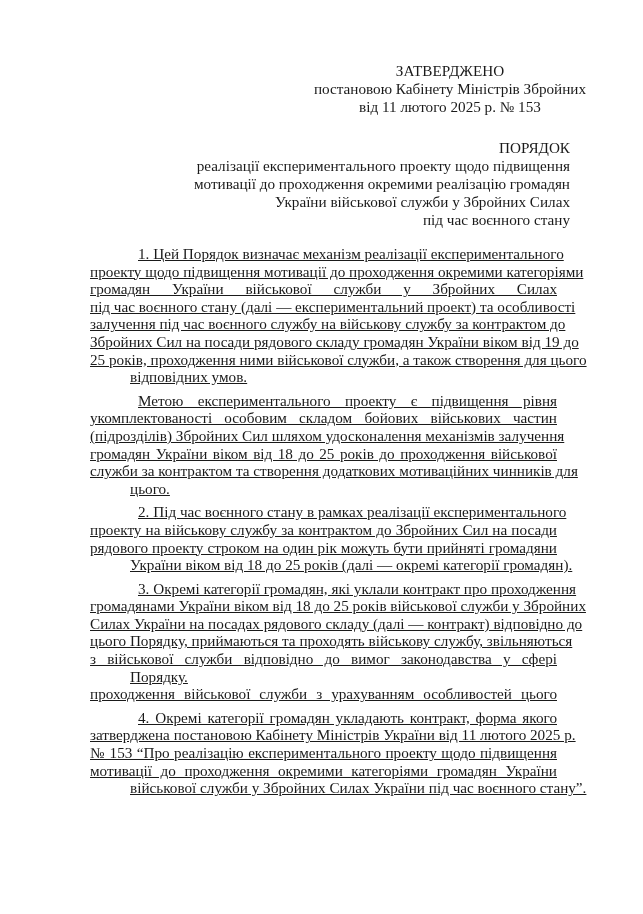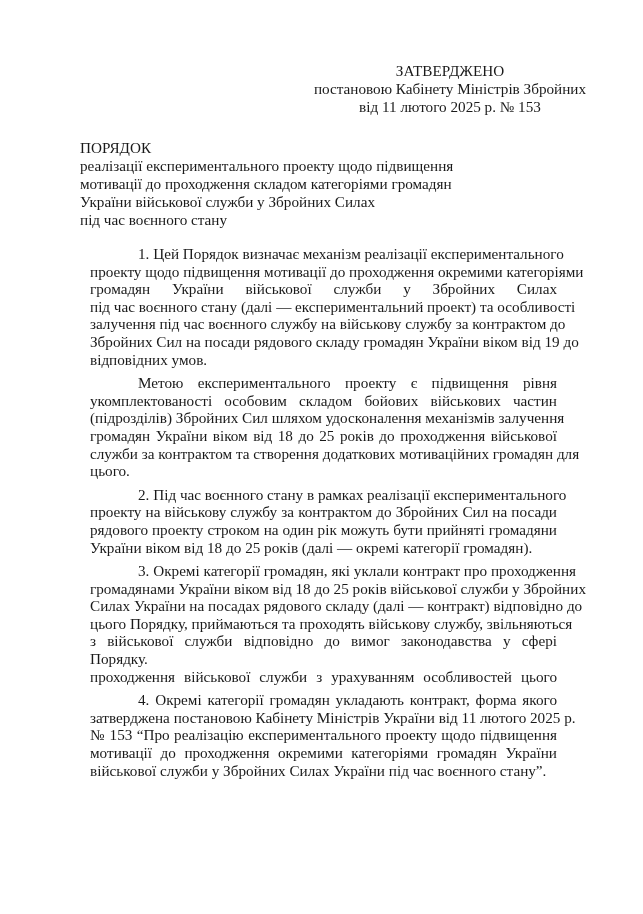--- a/index.html
+++ b/index.html
@@ -17,7 +17,7 @@
   .approval div { white-space: nowrap; }
   .title-block {
     position: absolute; left: 80px; width: 490px; top: 139px;
-    text-align: left; line-height: 18px;
+    text-align: right; line-height: 18px;
   }
   .title-block div { white-space: nowrap; }
   .body {

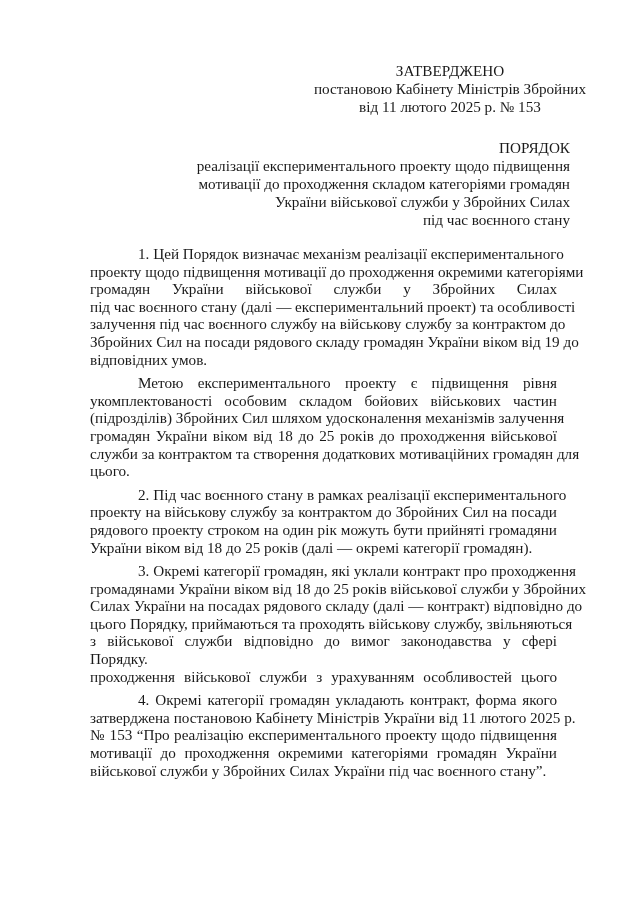--- a/index.html
+++ b/index.html
@@ -45,7 +45,7 @@
   <div class="title-block">
     <div>ПОРЯДОК</div>
     <div>реалізації експериментального проекту щодо підвищення</div>
-    <div>мотивації до проходження складом категоріями громадян</div>
+    <div>мотивації до проходження окремими реалізацію громадян</div>
     <div>України військової служби у Збройних Силах</div>
     <div>під час воєнного стану</div>
   </div>

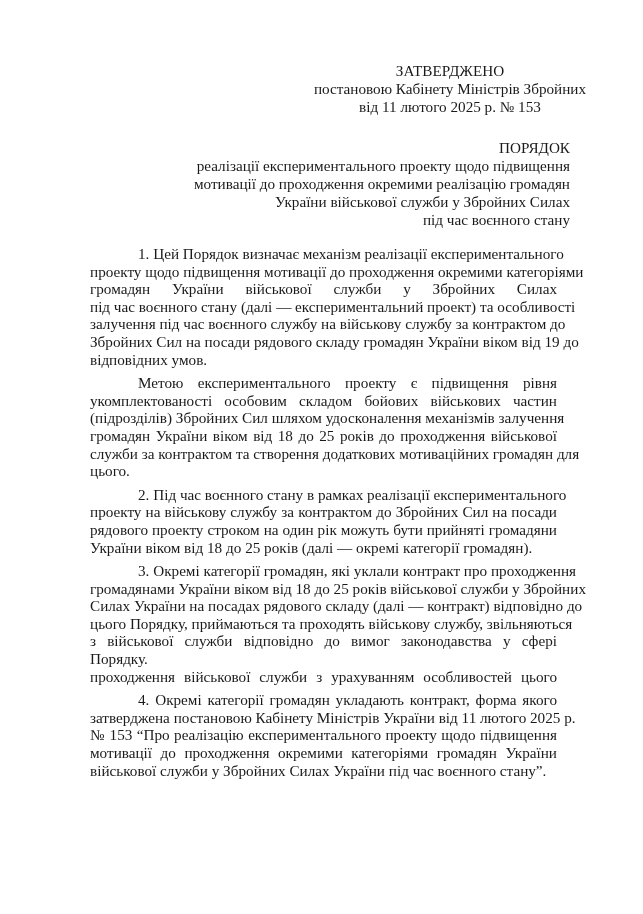--- a/index.html
+++ b/index.html
@@ -26,6 +26,7 @@
   .para {
     text-align: justify; text-indent: 48px; margin: 0 0 6px 0;
     hyphens: none;
+    text-decoration: underline;
   }
   .line { display: block; text-align: justify; text-align-last: justify; text-indent: 0; white-space: nowrap; }
   .line.first { padding-left: 48px; }

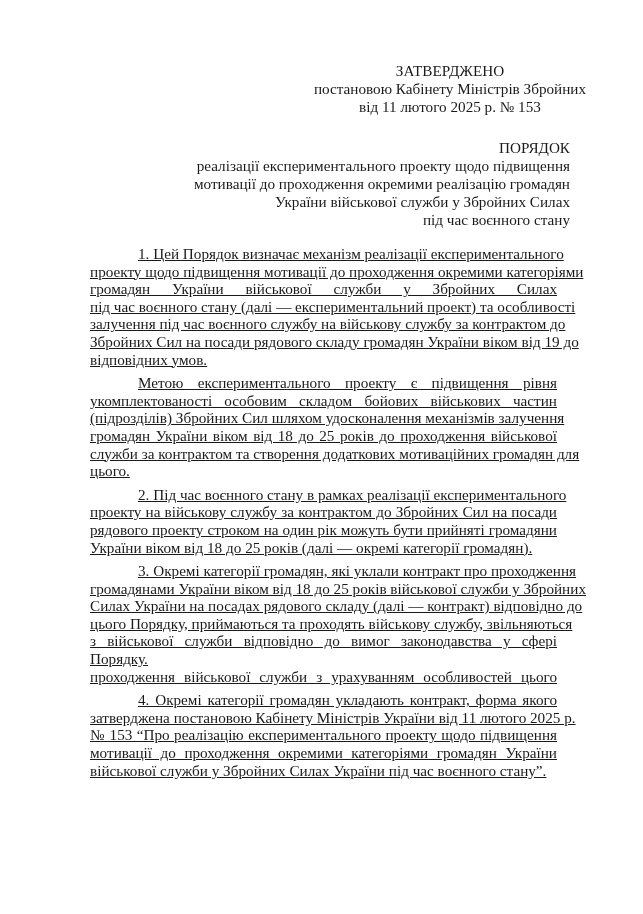--- a/index.html
+++ b/index.html
@@ -59,6 +59,7 @@
         <span class="line">під час воєнного стану (далі — експериментальний проект) та особливості</span>
         <span class="line">залучення під час воєнного службу на військову службу за контрактом до</span>
         <span class="line">Збройних Сил на посади рядового складу громадян України віком від 19 до</span>
+        <span class="line">25 років, проходження ними військової служби, а також створення для цього</span>
         <span class="line last">відповідних умов.</span>
       </div>
       <div class="para">

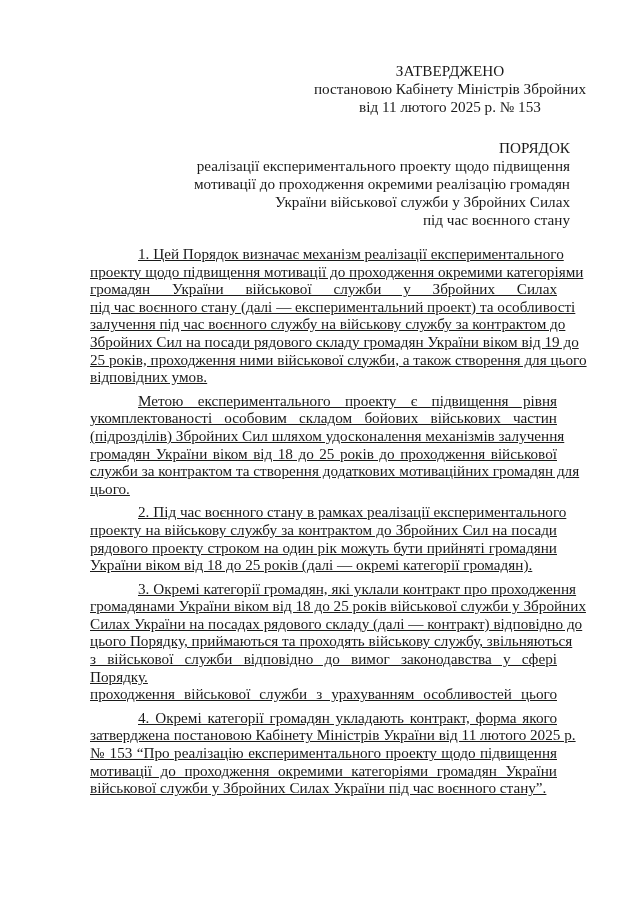--- a/index.html
+++ b/index.html
@@ -30,7 +30,7 @@
   }
   .line { display: block; text-align: justify; text-align-last: justify; text-indent: 0; white-space: nowrap; }
   .line.first { padding-left: 48px; }
-  .line.last { text-align-last: left; }
+  .line.last { text-align-last: left; margin-left: 40px; }
 </style>
 </head>
 <body>

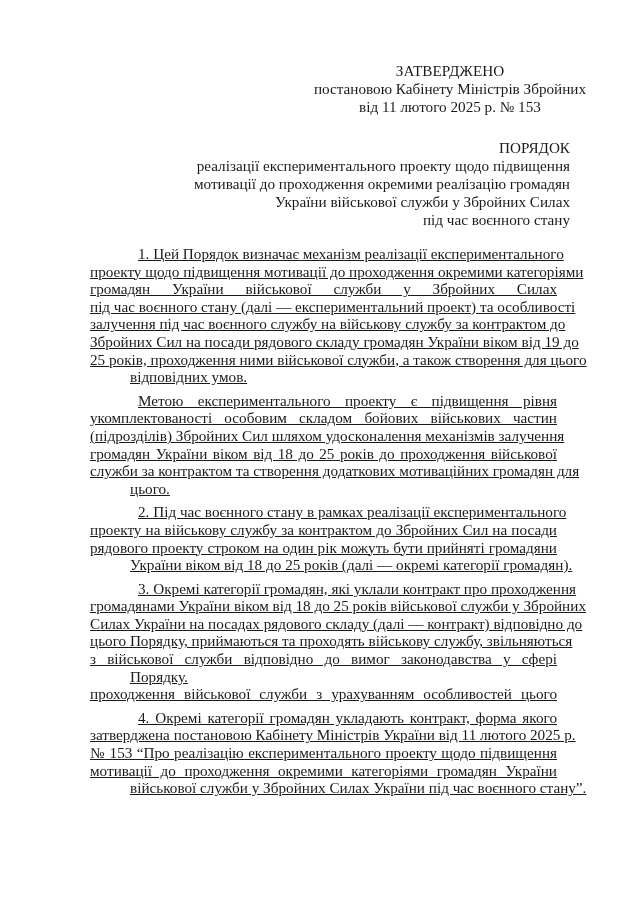--- a/index.html
+++ b/index.html
@@ -67,7 +67,7 @@
         <span class="line">укомплектованості особовим складом бойових військових частин</span>
         <span class="line">(підрозділів) Збройних Сил шляхом удосконалення механізмів залучення</span>
         <span class="line">громадян України віком від 18 до 25 років до проходження військової</span>
-        <span class="line">служби за контрактом та створення додаткових мотиваційних громадян для</span>
+        <span class="line">служби за контрактом та створення додаткових мотиваційних чинників для</span>
         <span class="line last">цього.</span>
       </div>
       <div class="para">

